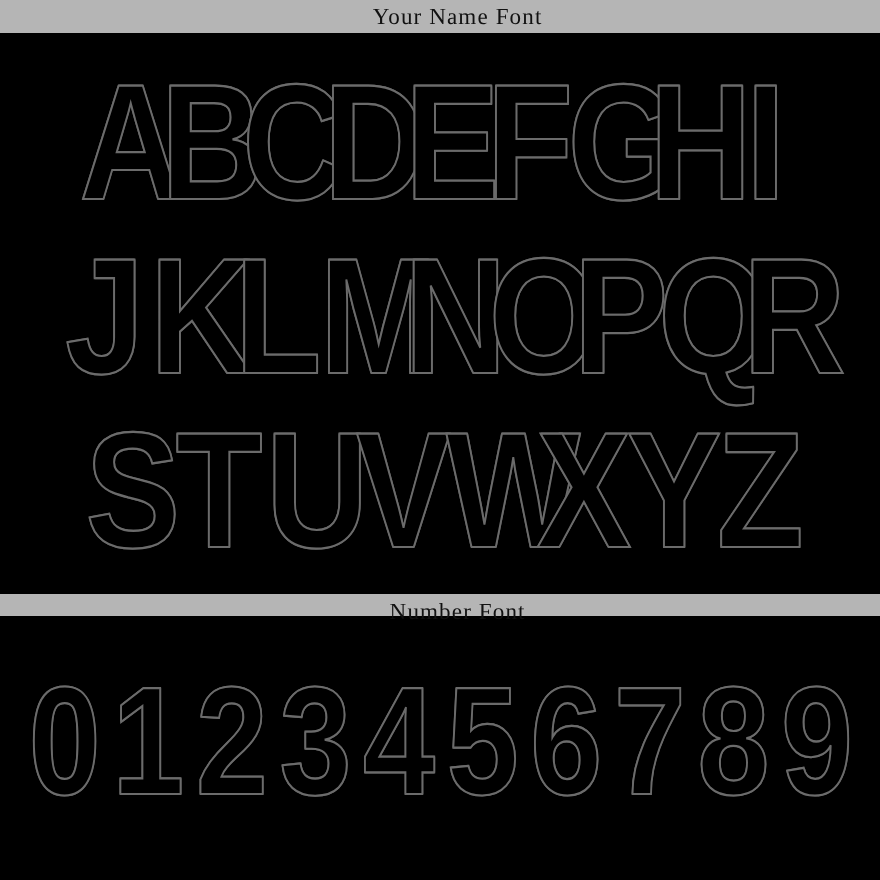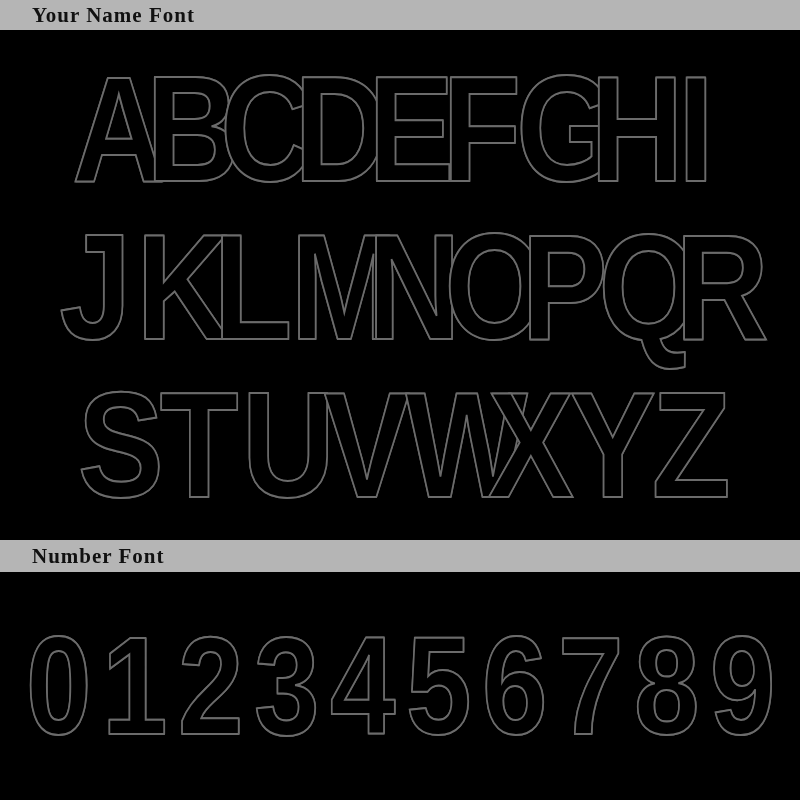--- a/index.html
+++ b/index.html
@@ -24,9 +24,9 @@
     width: 100%;
     background: #b5b5b5;
     color: #111111;
-    text-align: left;
+    text-align: center;
     font-family: "Liberation Serif", serif;
-    font-weight: bold;
+    font-weight: normal;
     letter-spacing: 1px;
     box-sizing: border-box;
     padding-left: 32px;

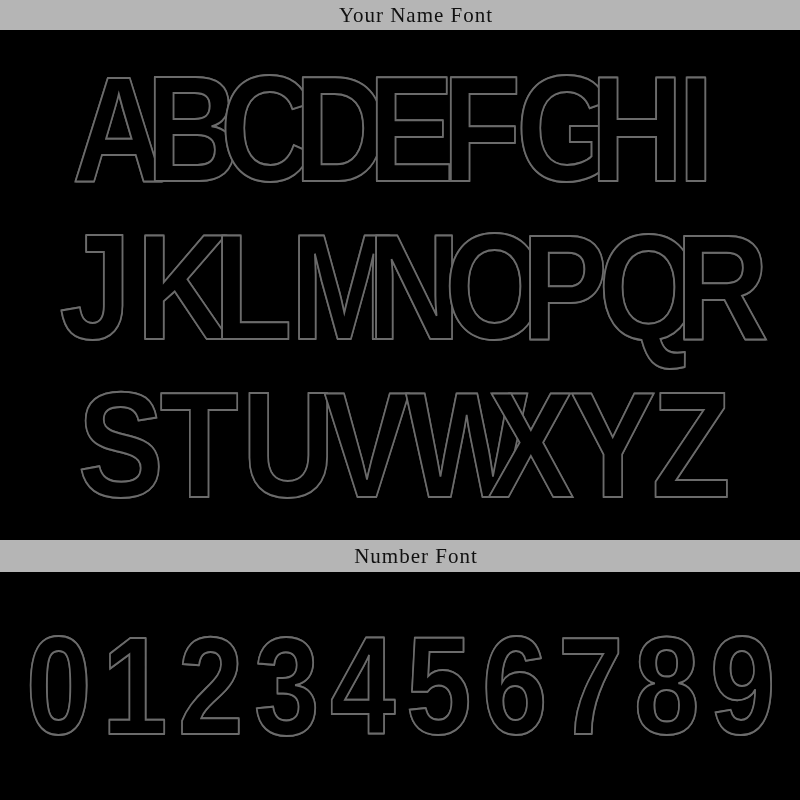--- a/index.html
+++ b/index.html
@@ -37,7 +37,7 @@
     font-size: 21px;
   }
   .band-number {
-    height: 32px;
+    height: 20px;
     line-height: 32px;
     font-size: 21px;
   }

